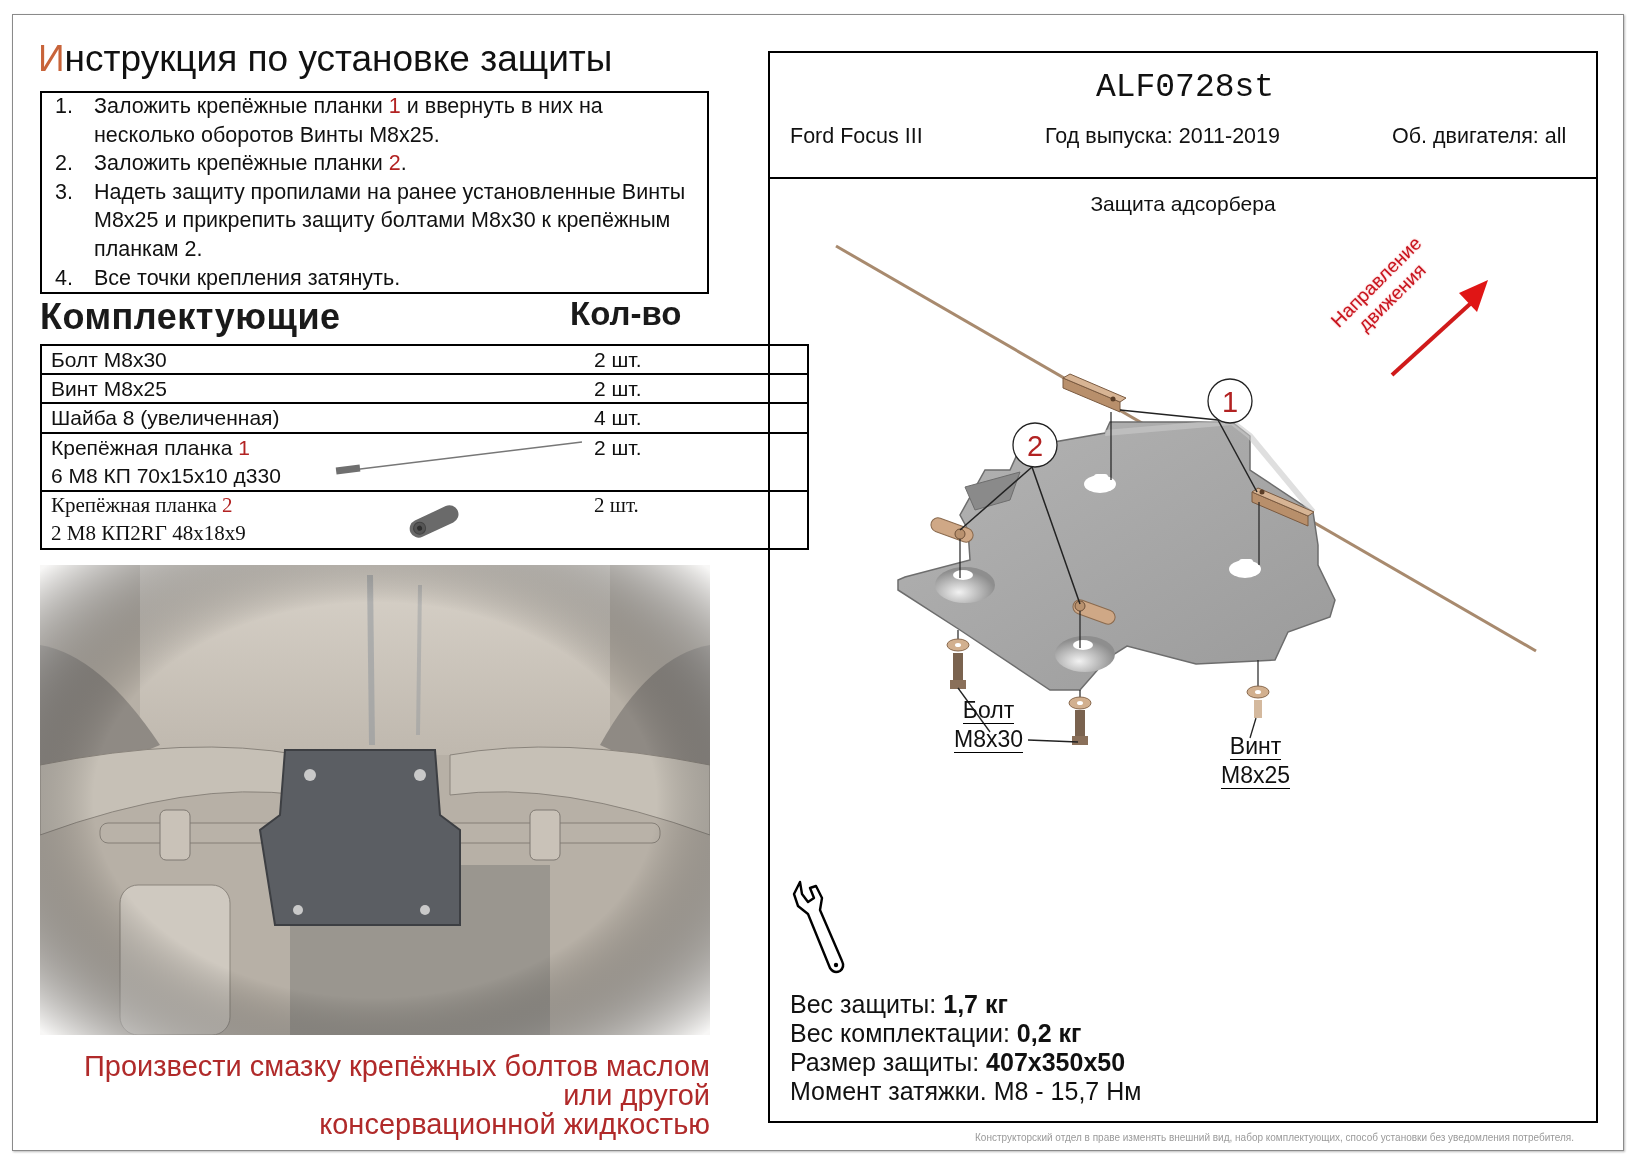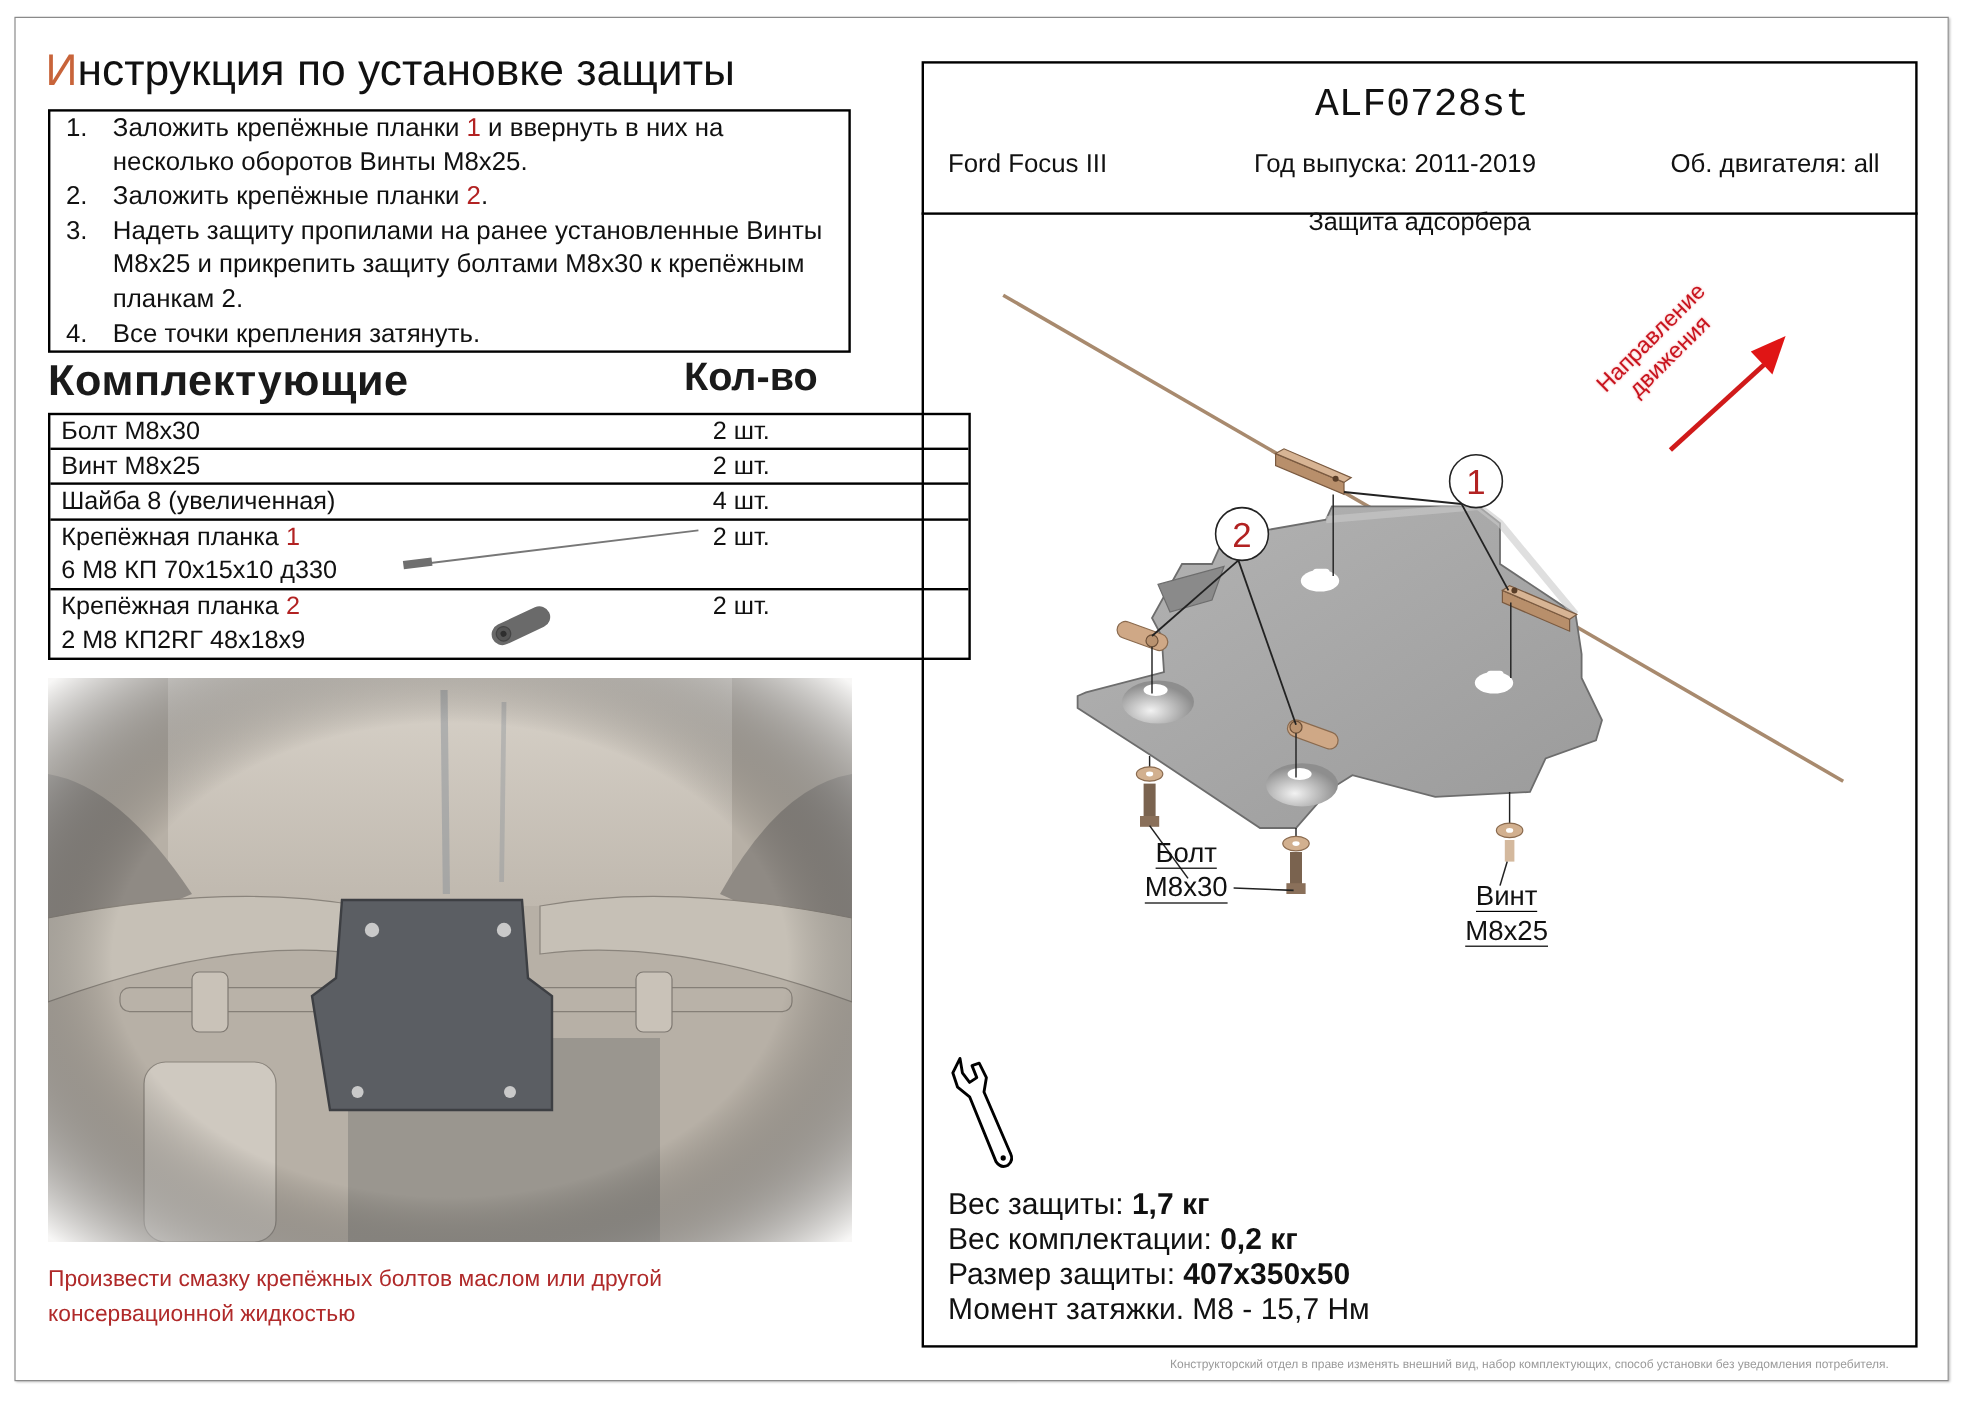--- a/index.html
+++ b/index.html
@@ -31,7 +31,7 @@
   .vehicle { left:790px; top:122px; font-size:21.5px; line-height:28px; }
   .years { left:1045px; top:122px; font-size:21.5px; line-height:28px; }
   .engine { left:1392px; top:122px; font-size:21.5px; line-height:28px; }
-  .subtitle { left:768px; top:172px; width:830px; text-align:center; font-size:21px; line-height:28px; }
+  .subtitle { left:768px; top:190px; width:830px; text-align:center; font-size:21px; line-height:28px; }
   .specs { left:790px; top:990px; font-size:25px; line-height:29px; }
   .specs b { font-weight:bold; }
   .disclaimer { left:975px; top:1132px; font-size:10px; color:#9a9a9a; white-space:nowrap; }

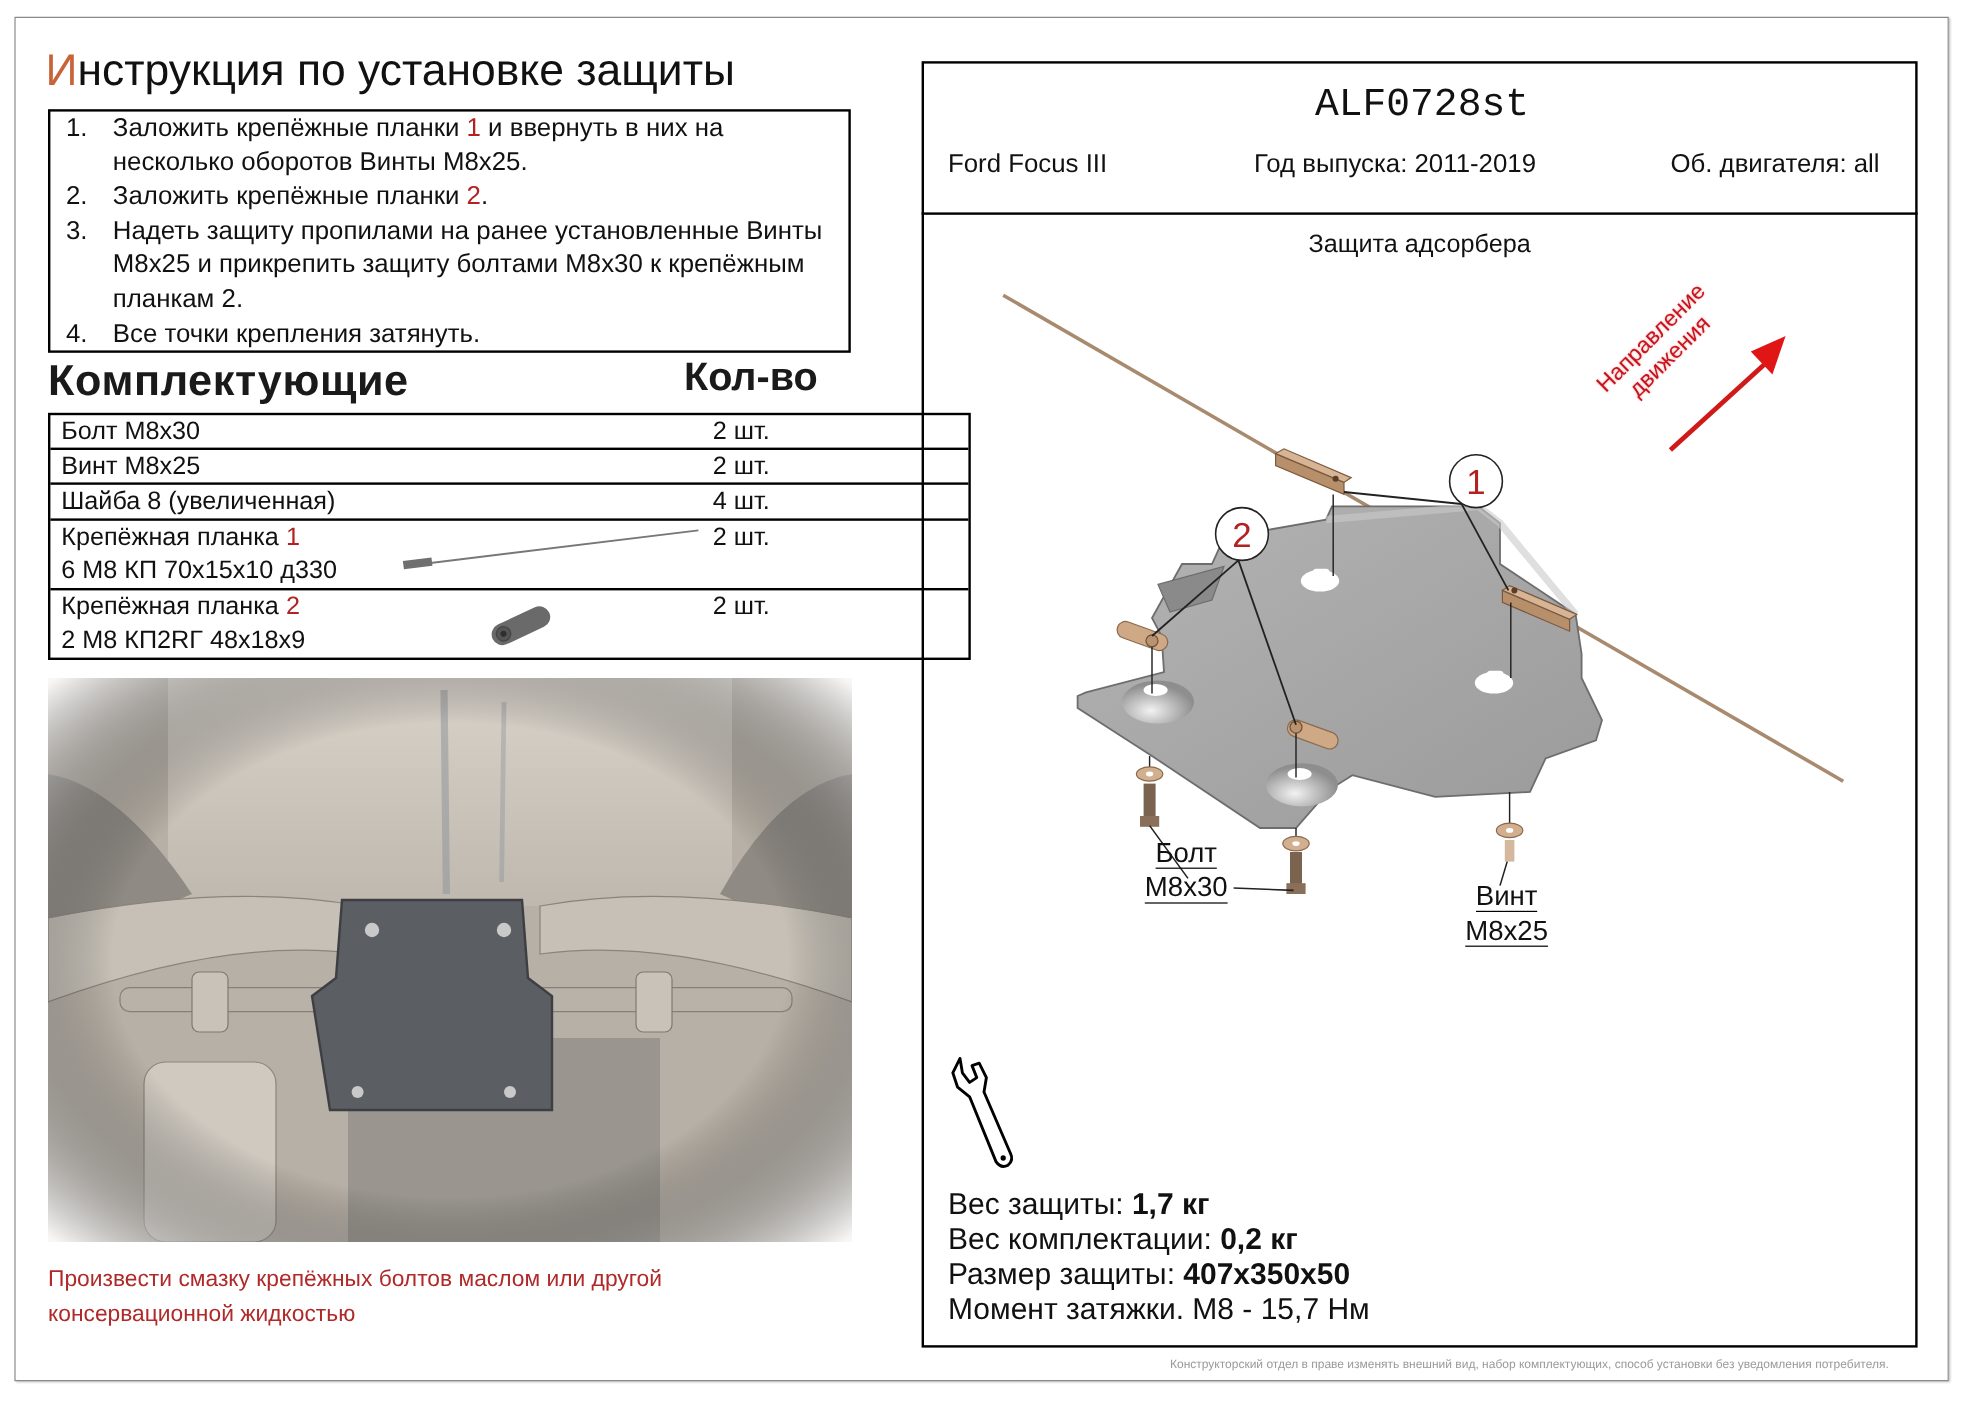--- a/index.html
+++ b/index.html
@@ -20,7 +20,7 @@
   .qty-heading { left:570px; top:294px; font-size:33px; font-weight:bold; line-height:40px; color:#1a1a1a; }
   .parts-table { left:40px; top:344px; width:769px; border:2px solid #000; box-sizing:border-box; }
   .parts-row { position:relative; border-bottom:2px solid #000; box-sizing:border-box; font-size:21px; line-height:27.5px; padding-left:9px; }
-  .parts-row:last-child { border-bottom:none; }
+  .parts-row:last-child { border-bottom:none;font-family:Liberation Serif, serif; }
   .parts-qty { position:absolute; left:552px; top:0; }
   .photo { left:40px; top:565px; width:670px; height:470px; overflow:hidden;
            filter:blur(0.6px); box-shadow:0 0 14px 10px #fff inset; }

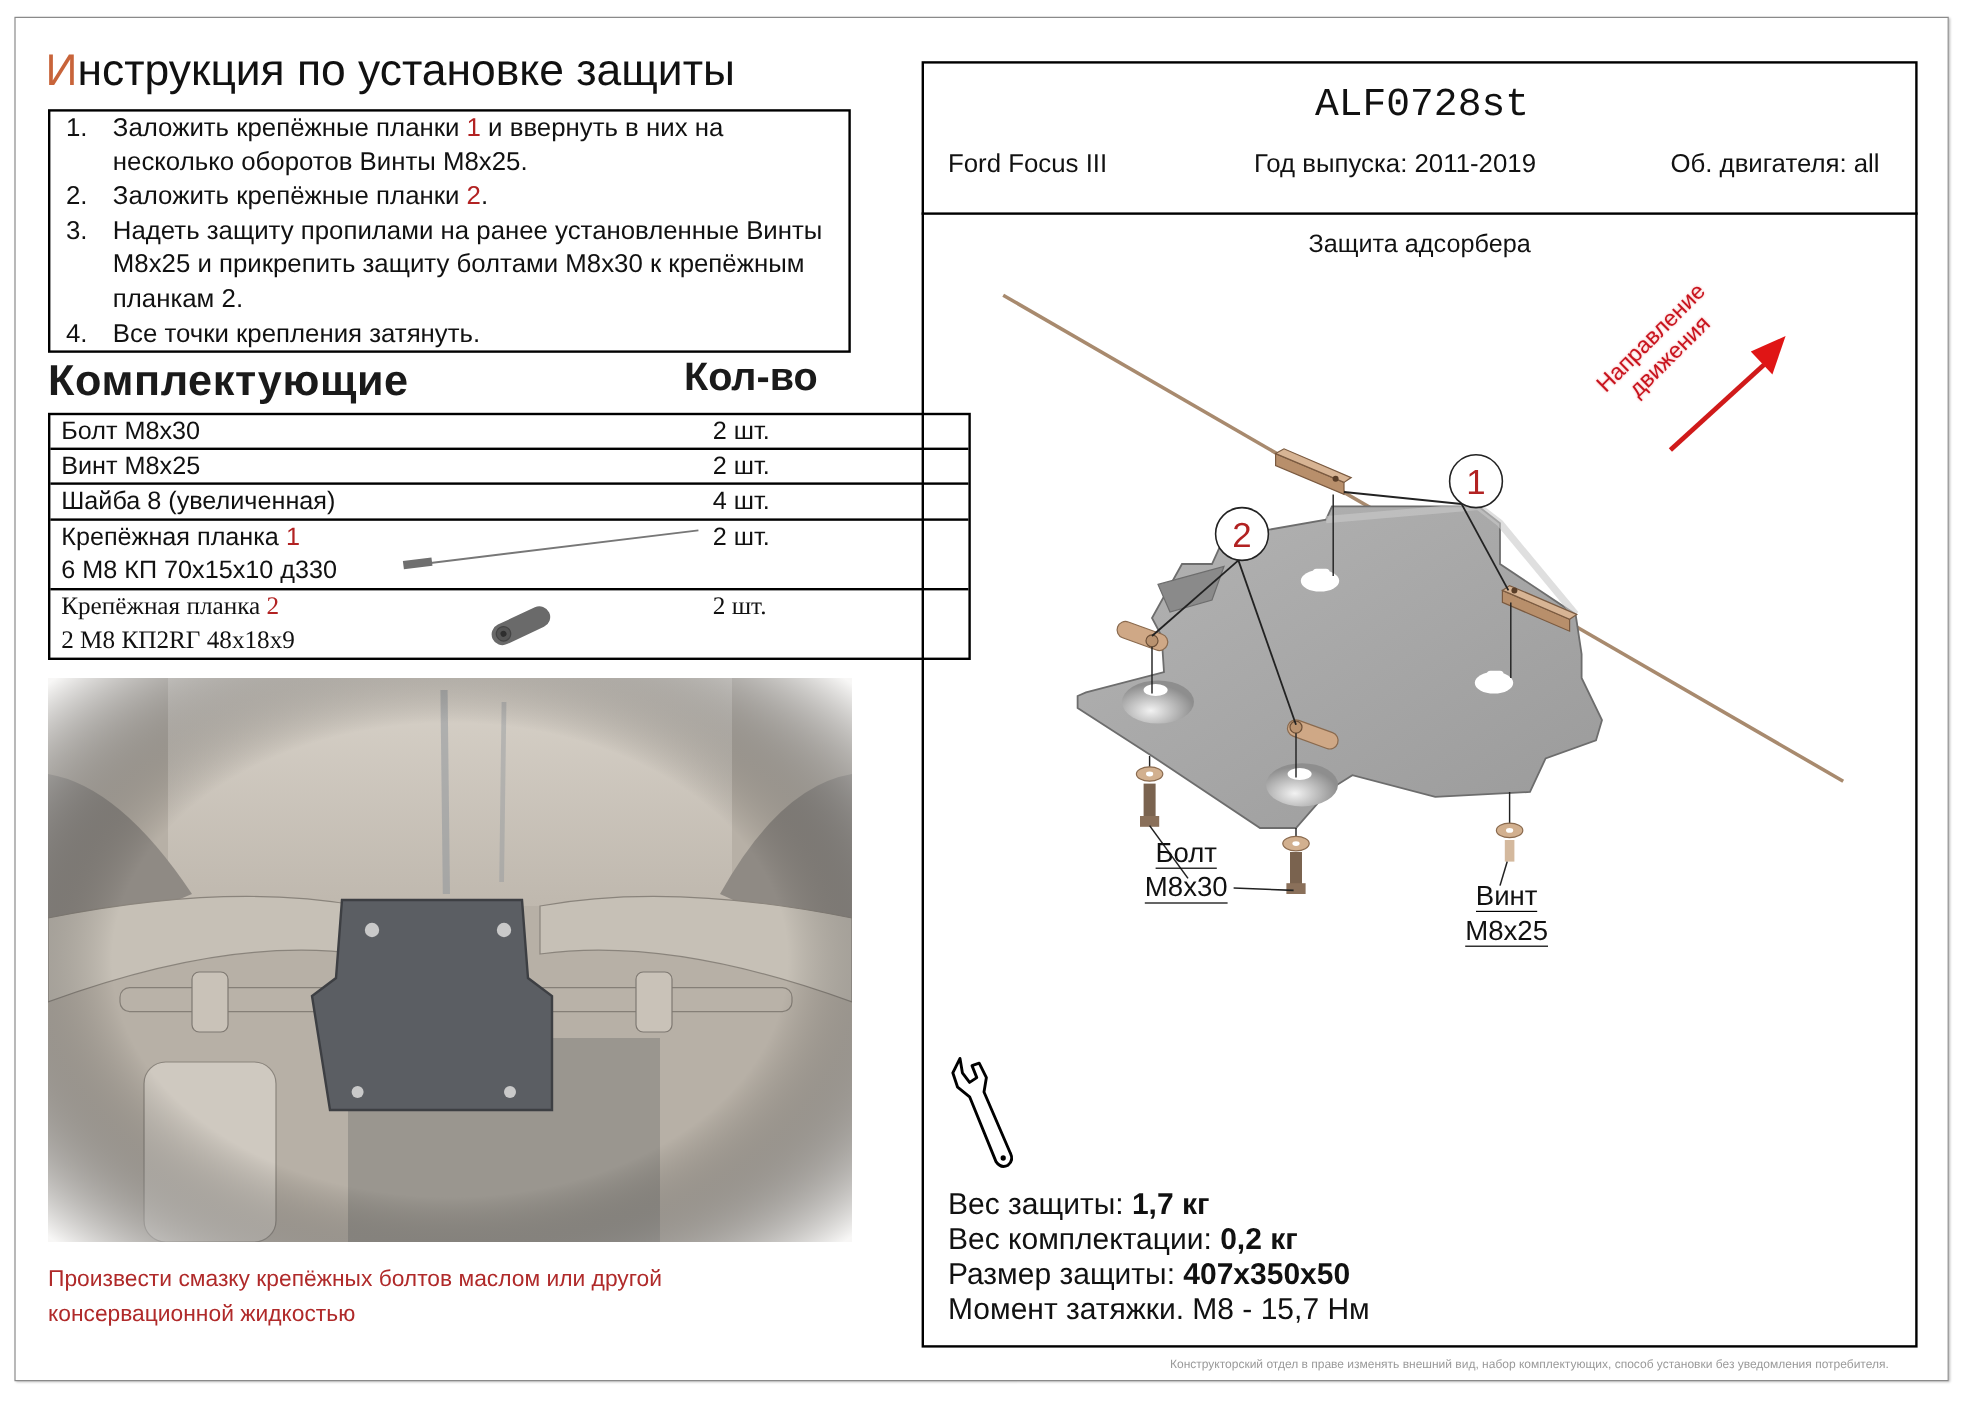--- a/index.html
+++ b/index.html
@@ -24,7 +24,7 @@
   .parts-qty { position:absolute; left:552px; top:0; }
   .photo { left:40px; top:565px; width:670px; height:470px; overflow:hidden;
            filter:blur(0.6px); box-shadow:0 0 14px 10px #fff inset; }
-  .note { left:40px; top:1052px; width:670px; text-align:left; color:#b02a2a; font-size:19px; line-height:29px; }
+  .note { left:40px; top:1052px; width:670px; text-align:right; color:#b02a2a; font-size:29px; line-height:29px; }
   .spec-box { left:768px; top:51px; width:830px; height:1072px; border:2.5px solid #000; box-sizing:border-box; }
   .spec-header-divider { left:768px; top:177px; width:830px; height:0; border-top:2.5px solid #000; }
   .article { left:768px; top:68px; width:834px; text-align:center; font-size:33px; line-height:40px;font-family:Liberation Mono, monospace; }

